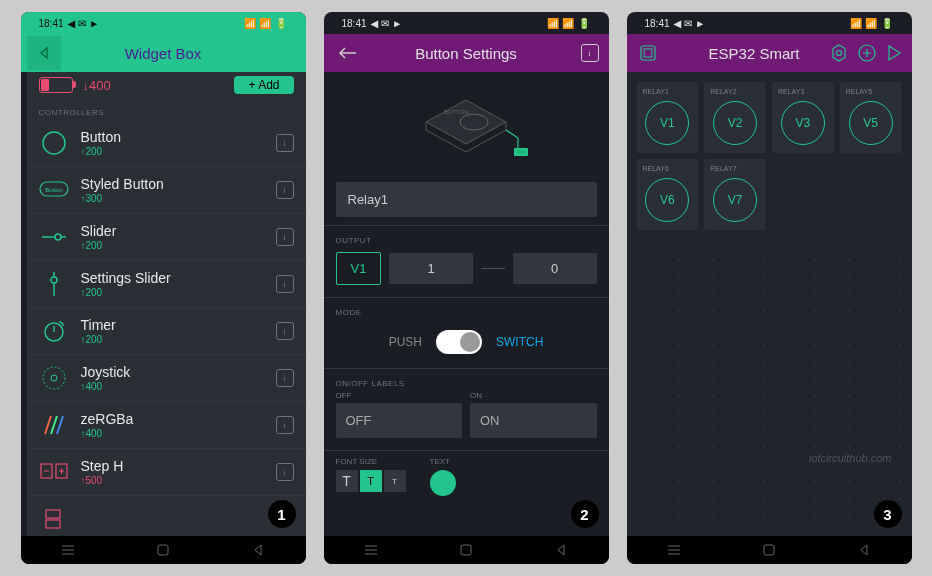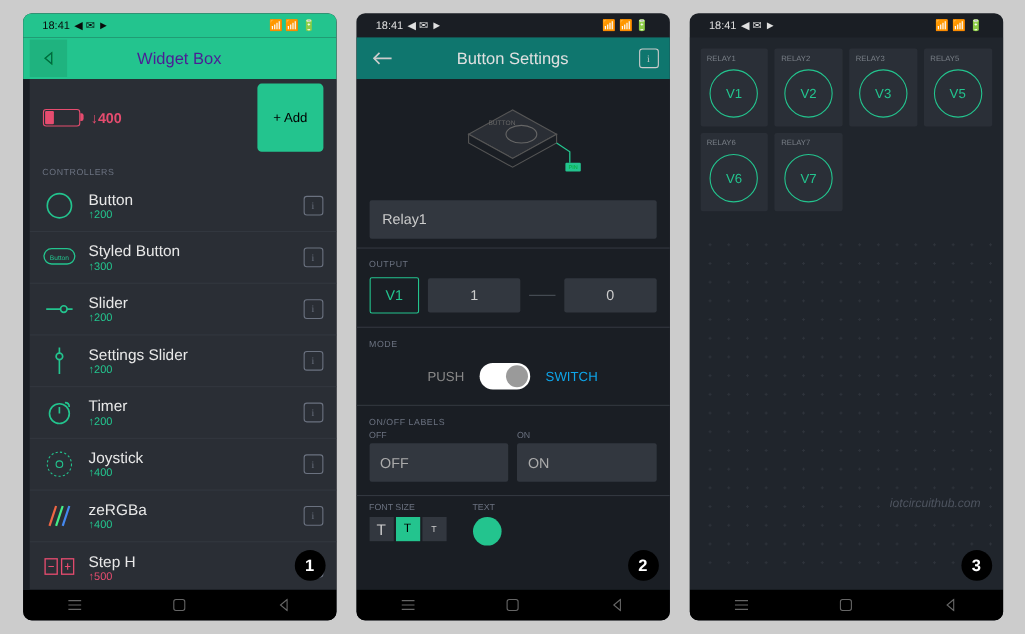--- a/index.html
+++ b/index.html
@@ -10,7 +10,7 @@
   .status-icons { display: flex; gap: 4px; align-items: center; }
   .app-bar { height: 38px; display: flex; align-items: center; justify-content: center; position: relative; }
   .app-bar.green { background: #23c48e; color: #4c1d95; }
-  .app-bar.dark { background: #0f766e; color: #e0e0e0; }
+  .app-bar.dark { background: #701a75; color: #e0e0e0; }
   .app-bar-title { font-size: 15px; font-weight: 400; }
   .app-bar .left-slot { position: absolute; left: 6px; top: 0; bottom: 0; display: flex; align-items: center; }
   .app-bar .right-slot { position: absolute; right: 10px; top: 0; bottom: 0; display: flex; align-items: center; gap: 10px; }

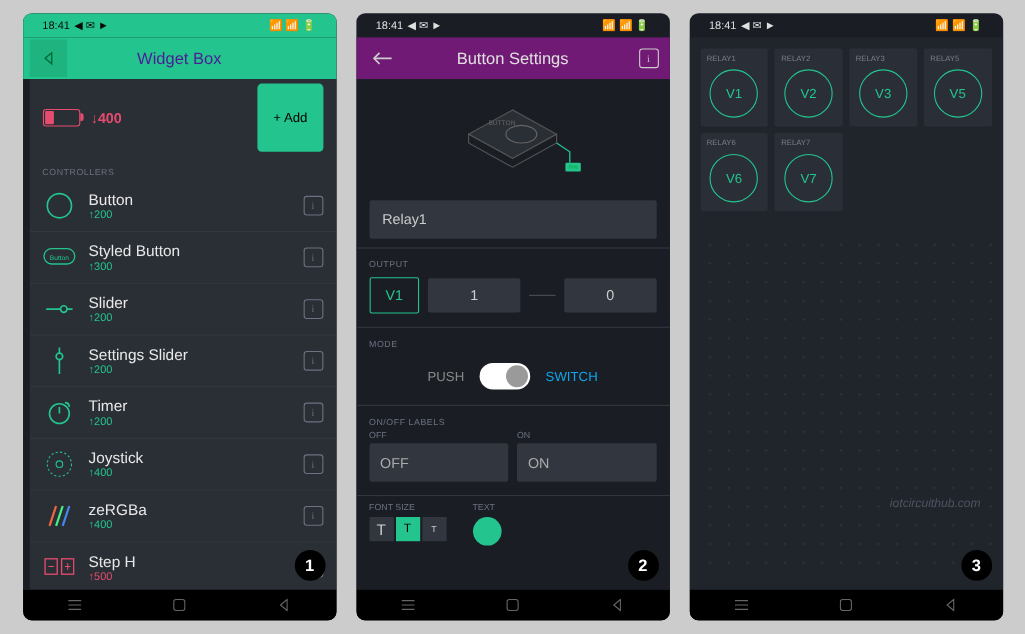--- a/index.html
+++ b/index.html
@@ -352,6 +352,29 @@
         <span>📶 📶 🔋</span>
       </div>
   </div>
+  <div class="app-bar dark">
+    <div class="left-slot" style="left:12px">
+      <svg width="18" height="18" class="top-icon">
+          <rect x="2" y="2" width="14" height="14" rx="2" fill="none" stroke="#23c48e" stroke-width="1.2"></rect>
+          <rect x="5" y="5" width="8" height="8" fill="none" stroke="#23c48e" stroke-width="1"></rect>
+        </svg>
+    </div>
+    <div class="app-bar-title" style="margin-left:-30px">ESP32 Smart</div>
+    <div class="right-slot">
+      <svg width="18" height="18">
+          <polygon points="9,1 15,4.5 15,13.5 9,17 3,13.5 3,4.5" fill="none" stroke="#23c48e" stroke-width="1.2"></polygon>
+          <circle cx="9" cy="9" r="2.5" fill="none" stroke="#23c48e" stroke-width="1.2"></circle>
+        </svg>
+      <svg width="18" height="18">
+          <circle cx="9" cy="9" r="8" fill="none" stroke="#23c48e" stroke-width="1.2"></circle>
+          <line x1="9" y1="5" x2="9" y2="13" stroke="#23c48e" stroke-width="1.2"></line>
+          <line x1="5" y1="9" x2="13" y2="9" stroke="#23c48e" stroke-width="1.2"></line>
+        </svg>
+      <svg width="16" height="18">
+          <path d="M3 2 L14 9 L3 16 Z" fill="none" stroke="#23c48e" stroke-width="1.2"></path>
+        </svg>
+    </div>
+  </div>
   <div class="content dashboard">
     <div class="grid-bg"></div>
     <div class="relay-grid">

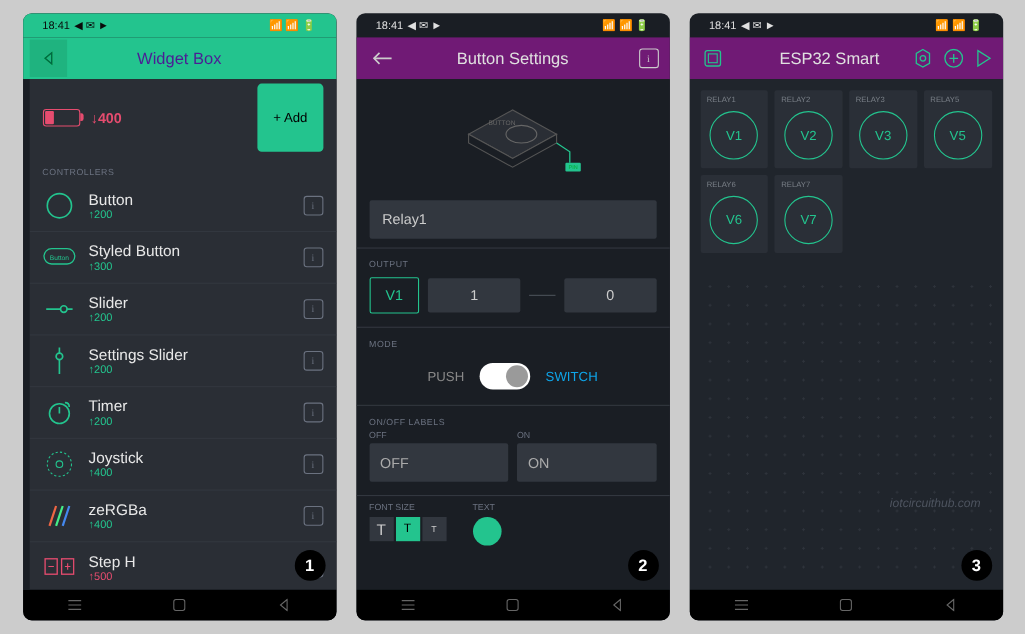--- a/index.html
+++ b/index.html
@@ -25,7 +25,7 @@
   .battery { width: 34px; height: 16px; border: 1.5px solid #e64c6f; border-radius: 3px; position: relative; }
   .battery::after { content: ''; position: absolute; right: -4px; top: 3px; width: 3px; height: 7px; background: #e64c6f; border-radius: 0 2px 2px 0; }
   .battery::before { content: ''; position: absolute; left: 1px; top: 1px; bottom: 1px; width: 8px; background: #e64c6f; border-radius: 1px; }
-  .balance-val { color: #e64c6f; font-size: 13px; font-weight: 700; }
+  .balance-val { color: #e64c6f; font-size: 13px; font-weight: 400; }
   .add-btn { margin-left: auto; background: #23c48e; color: #000; border: none; border-radius: 4px; padding: 24px 14px; font-size: 12px; }
   .widget-row { display: flex; align-items: center; padding: 8px 12px; gap: 12px; border-bottom: 1px solid #32373f; }
   .widget-row:last-child { border-bottom: none; }

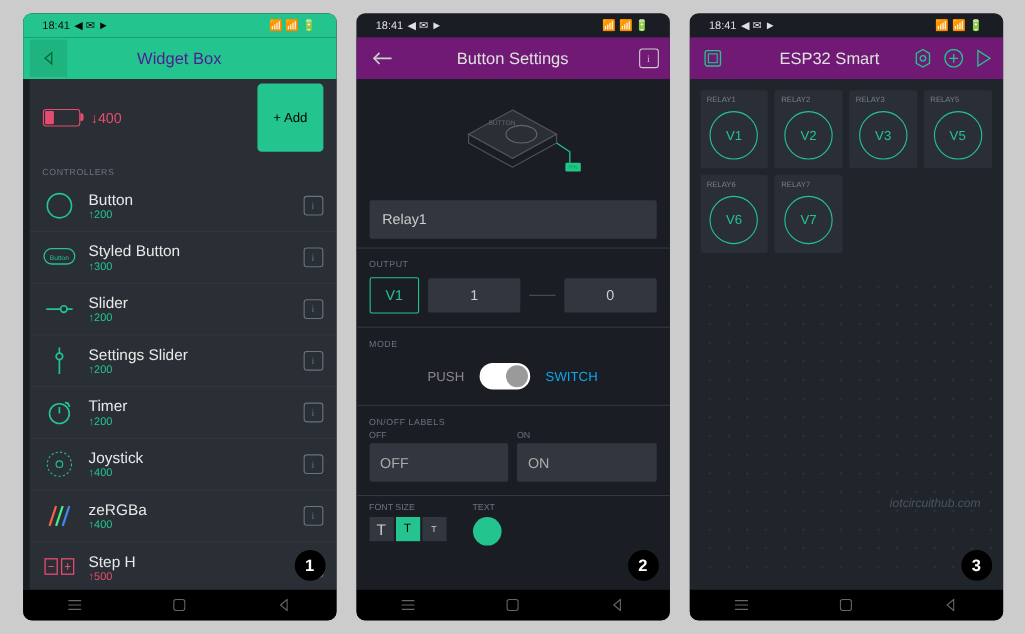--- a/index.html
+++ b/index.html
@@ -26,7 +26,7 @@
   .battery::after { content: ''; position: absolute; right: -4px; top: 3px; width: 3px; height: 7px; background: #e64c6f; border-radius: 0 2px 2px 0; }
   .battery::before { content: ''; position: absolute; left: 1px; top: 1px; bottom: 1px; width: 8px; background: #e64c6f; border-radius: 1px; }
   .balance-val { color: #e64c6f; font-size: 13px; font-weight: 400; }
-  .add-btn { margin-left: auto; background: #23c48e; color: #000; border: none; border-radius: 4px; padding: 24px 14px; font-size: 12px; }
+  .add-btn { margin-left: auto; background: #23c48e; color: #000; border: none; border-radius: 4px; padding: 2px 14px; font-size: 12px; }
   .widget-row { display: flex; align-items: center; padding: 8px 12px; gap: 12px; border-bottom: 1px solid #32373f; }
   .widget-row:last-child { border-bottom: none; }
   .widget-icon { width: 30px; height: 30px; display: flex; align-items: center; justify-content: center; flex-shrink: 0; }

